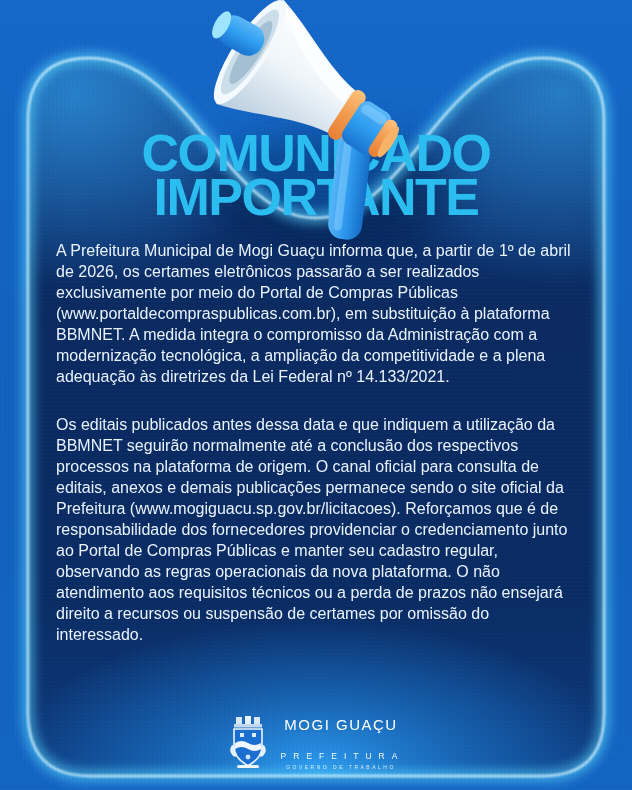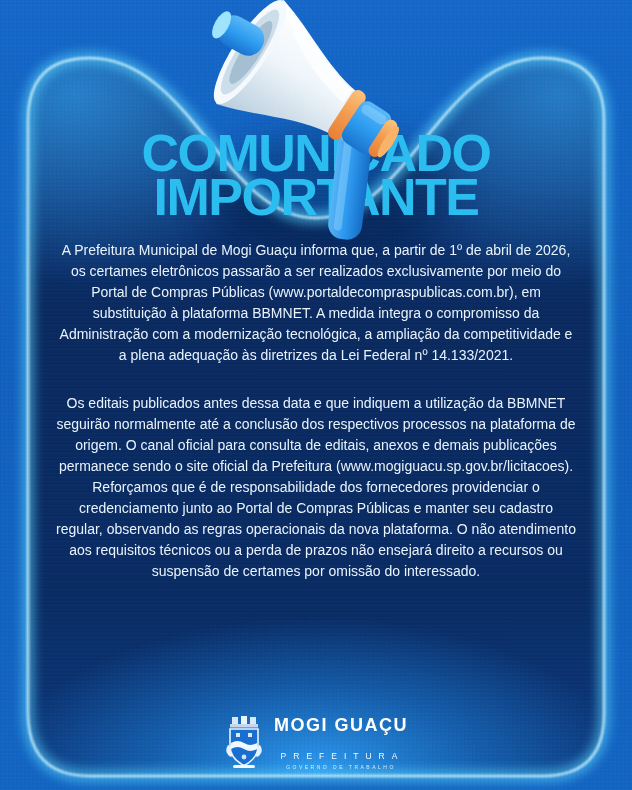--- a/index.html
+++ b/index.html
@@ -24,7 +24,7 @@
   }
   .content{
     position:absolute;left:56px;top:240px;width:520px;z-index:4;
-    color:#e9f3fd;text-align:center;font-size:14px;line-height:21px;
+    color:#e9f3fd;font-size:16px;line-height:21px;
   }
   .content p{margin:0 0 27px 0;}
   .footer{

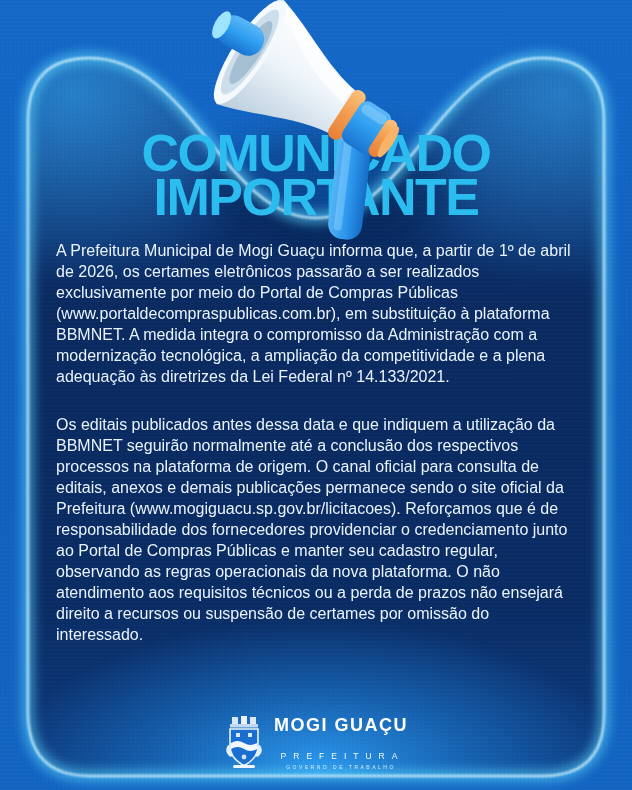--- a/index.html
+++ b/index.html
@@ -33,7 +33,7 @@
   }
   .crest{width:40px;height:54px;flex:0 0 auto;}
   .footer-text{display:flex;flex-direction:column;align-items:center;}
-  .footer-city{font-size:18px;font-weight:bold;letter-spacing:1.5px;line-height:22px;white-space:nowrap;}
+  .footer-city{font-size:15px;font-weight:normal;letter-spacing:1.5px;line-height:22px;white-space:nowrap;}
   .footer-sub{font-size:8.5px;letter-spacing:7px;margin-top:15px;opacity:.95;white-space:nowrap;text-indent:3px;}
   .footer-tag{font-size:5px;letter-spacing:2.5px;margin-top:3px;opacity:.8;white-space:nowrap;}
 </style>

